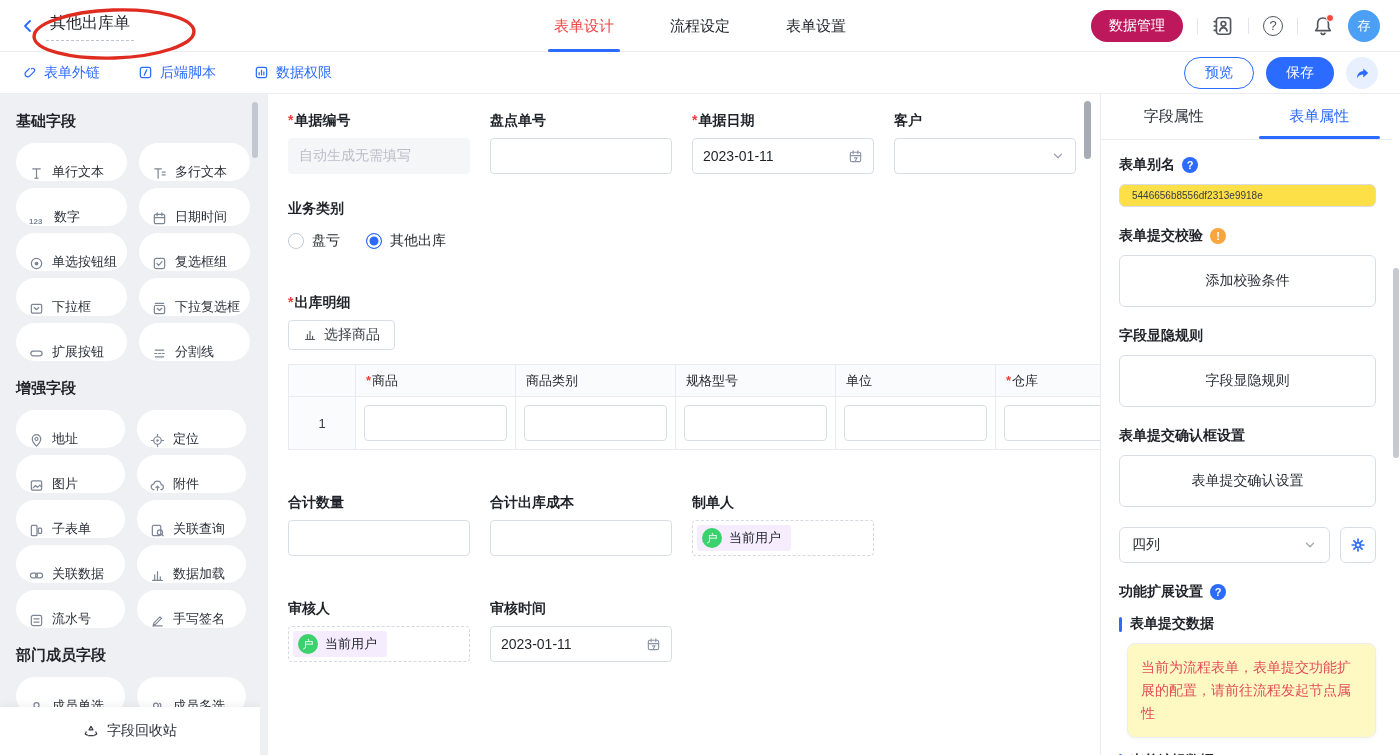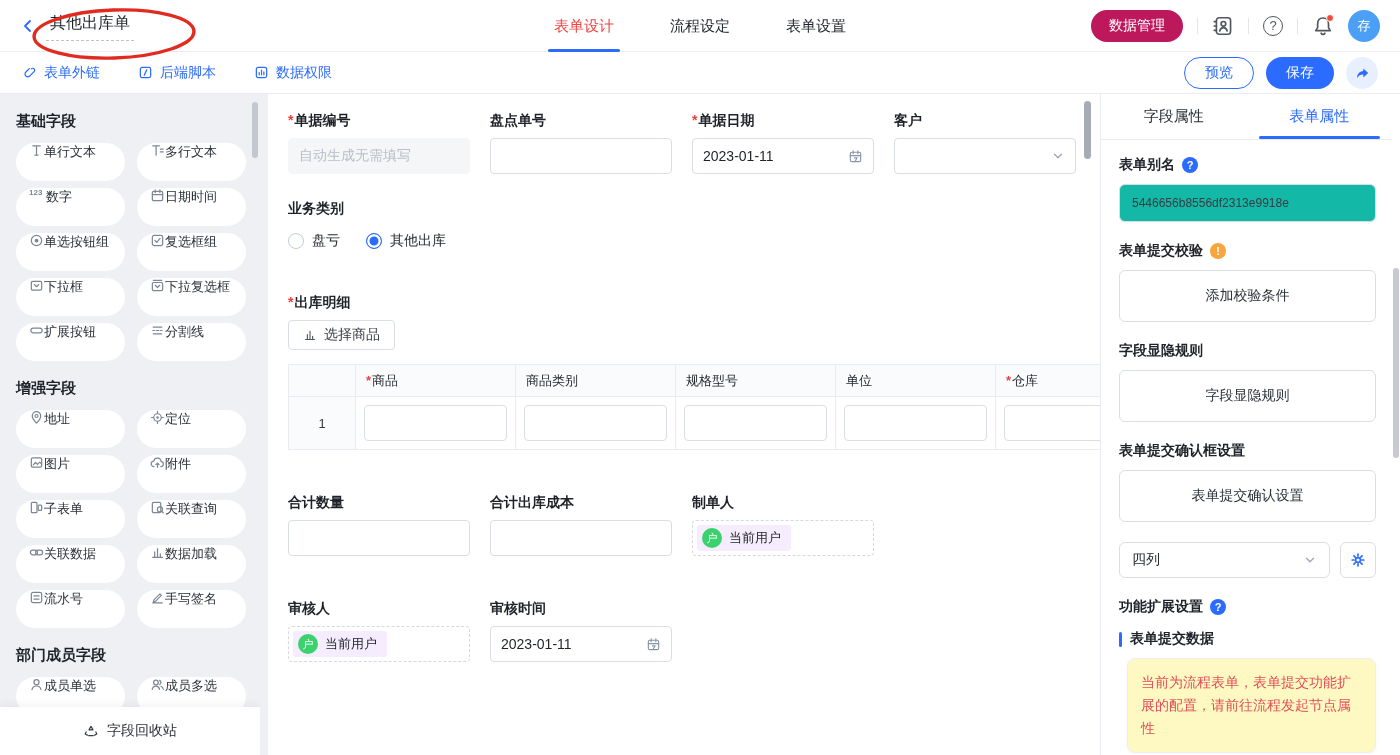--- a/index.html
+++ b/index.html
@@ -42,7 +42,7 @@
   .palette-scroll { height:100%; overflow:hidden; padding:0 14px 60px 16px; }
   .sec-title { font-size:15px; font-weight:700; margin:18px 0 12px; }
   .pill-grid { display:grid; grid-template-columns:1fr 1fr; gap:7px 12px; }
-  .pill { background:#fff; border-radius:19px; height:38px; display:flex; align-items:flex-start; gap:0; padding:0 10px 0 13px; cursor:grab; }
+  .pill { background:#fff; border-radius:19px; height:38px; display:flex; align-items:flex-end; gap:8px; padding:0 10px 0 13px; cursor:grab; }
   .p-ico { width:15px; height:15px; color:#7d8695; flex:0 0 15px; }
   .p-num { font-size:8px; font-weight:700; color:#7d8695; letter-spacing:0; width:17px; flex:0 0 17px; }
   .p-lbl { font-size:13px; color:#2a2f38; white-space:nowrap; }

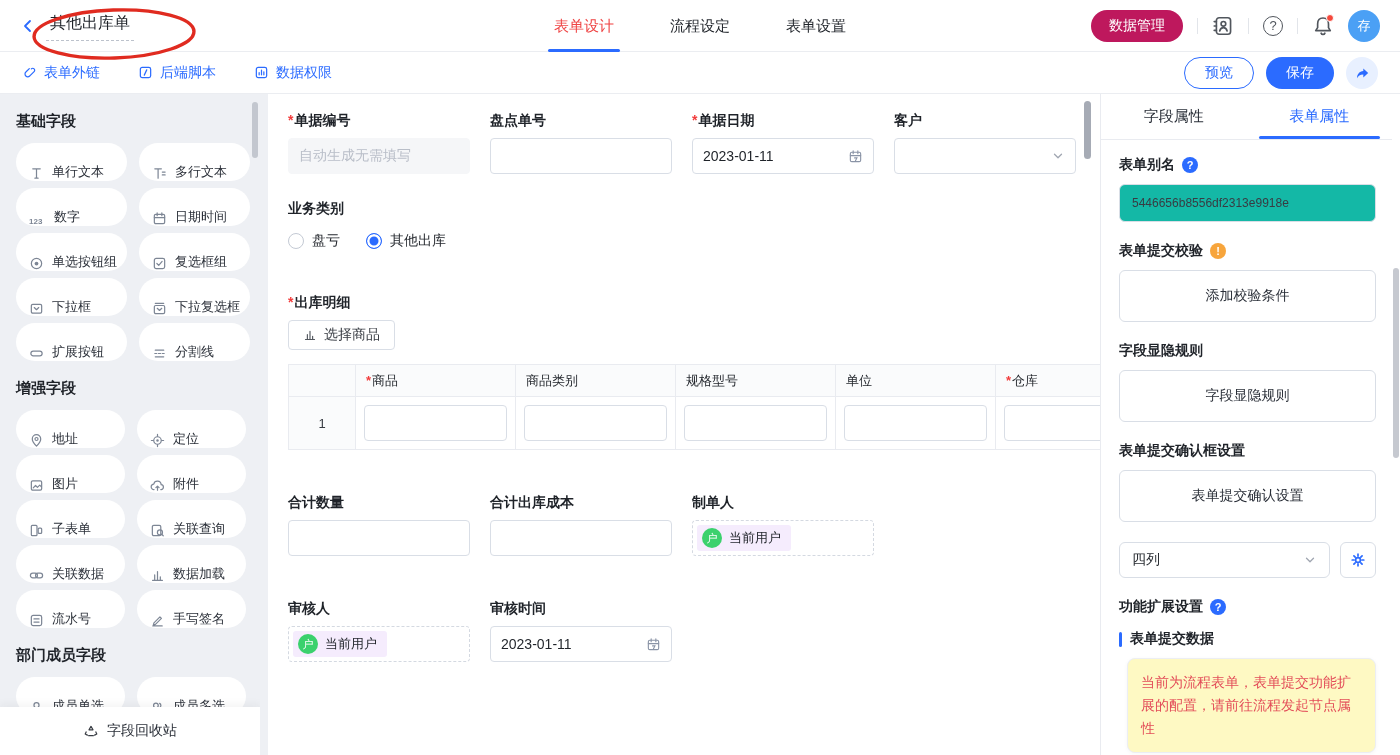--- a/index.html
+++ b/index.html
@@ -91,7 +91,7 @@
   .p-label { font-size:14px; font-weight:700; display:flex; align-items:center; gap:7px; margin-bottom:10px; }
   .q-badge { width:16px; height:16px; border-radius:50%; background:#2b6bff; color:#fff; font-size:11px; font-weight:700; display:flex; align-items:center; justify-content:center; cursor:pointer; }
   .w-badge { width:16px; height:16px; border-radius:50%; background:#f7a53c; color:#fff; font-size:11px; font-weight:700; display:flex; align-items:center; justify-content:center; }
-  .p-input { width:100%; height:38px; border:1px solid #d9dee6; border-radius:6px; padding:0 12px; font-size:12px; color:#383c43; outline:none; font-family:inherit; background:#14b8a6; }
+  .p-input { width:100%; height:23px; border:1px solid #d9dee6; border-radius:6px; padding:0 12px; font-size:10px; color:#383c43; outline:none; font-family:inherit; background:#fde047; }
   .p-btn { width:100%; height:52px; border:1px solid #d9dee6; border-radius:6px; background:#fff; font-size:14px; color:#2a2f38; cursor:pointer; font-family:inherit; }
   .layout-row { display:flex; gap:10px; }
   .p-select { flex:1; height:36px; border:1px solid #d9dee6; border-radius:6px; display:flex; align-items:center; padding:0 12px; font-size:14px; cursor:pointer; }

